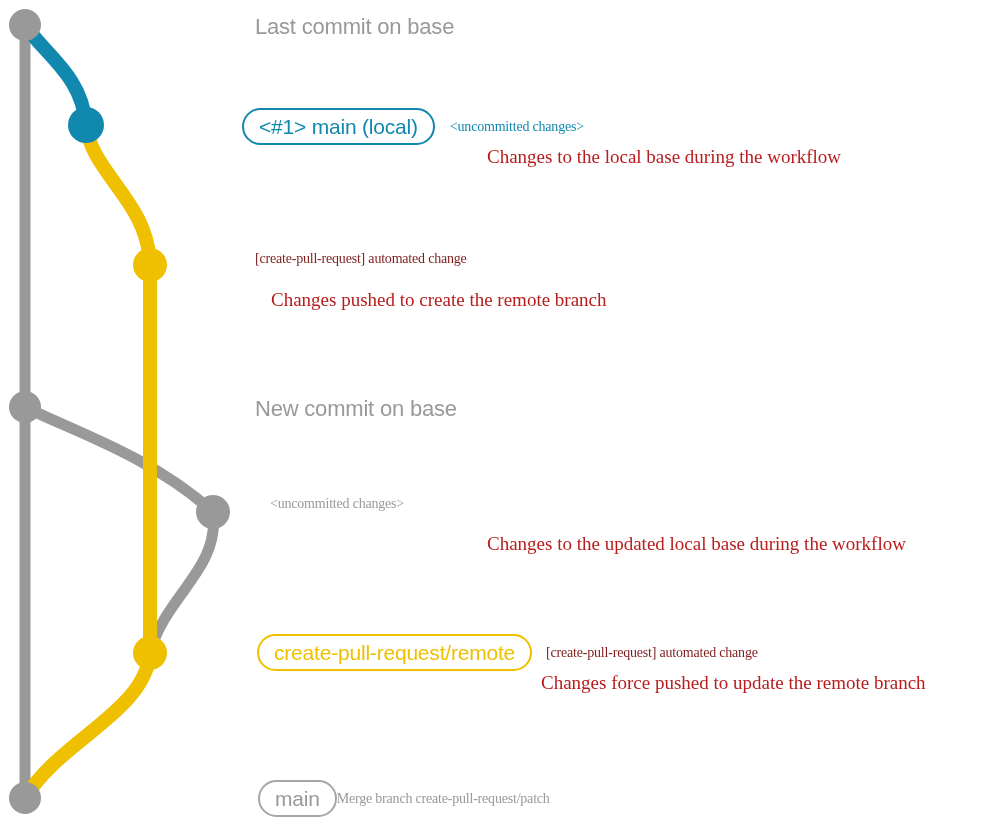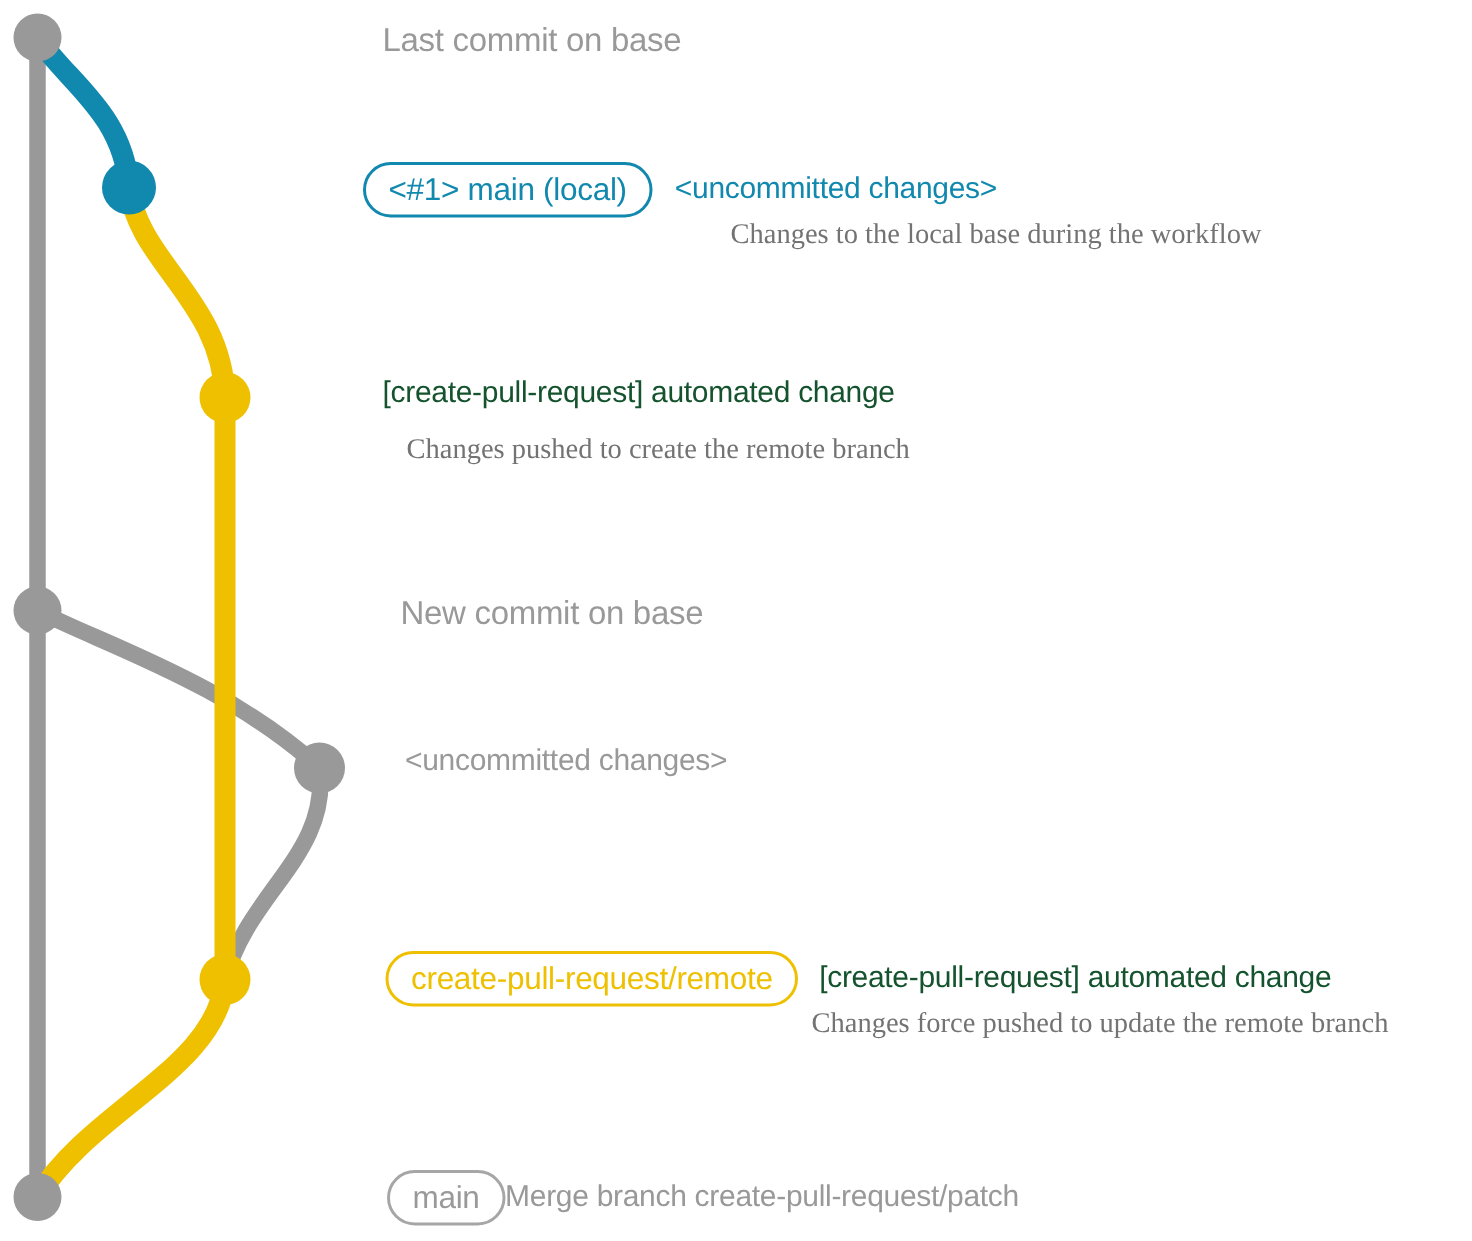--- a/index.html
+++ b/index.html
@@ -48,8 +48,8 @@
   .pill.gray   { border-color: #a6a6a6; color: #999999; }
 
   .subject {
-    font-family: Liberation Sans, sans-serif;
-    font-size: 20px;
+    font-family: Liberation Serif, serif;
+    font-size: 14px;
     letter-spacing: -0.2px;
     white-space: nowrap;
   }

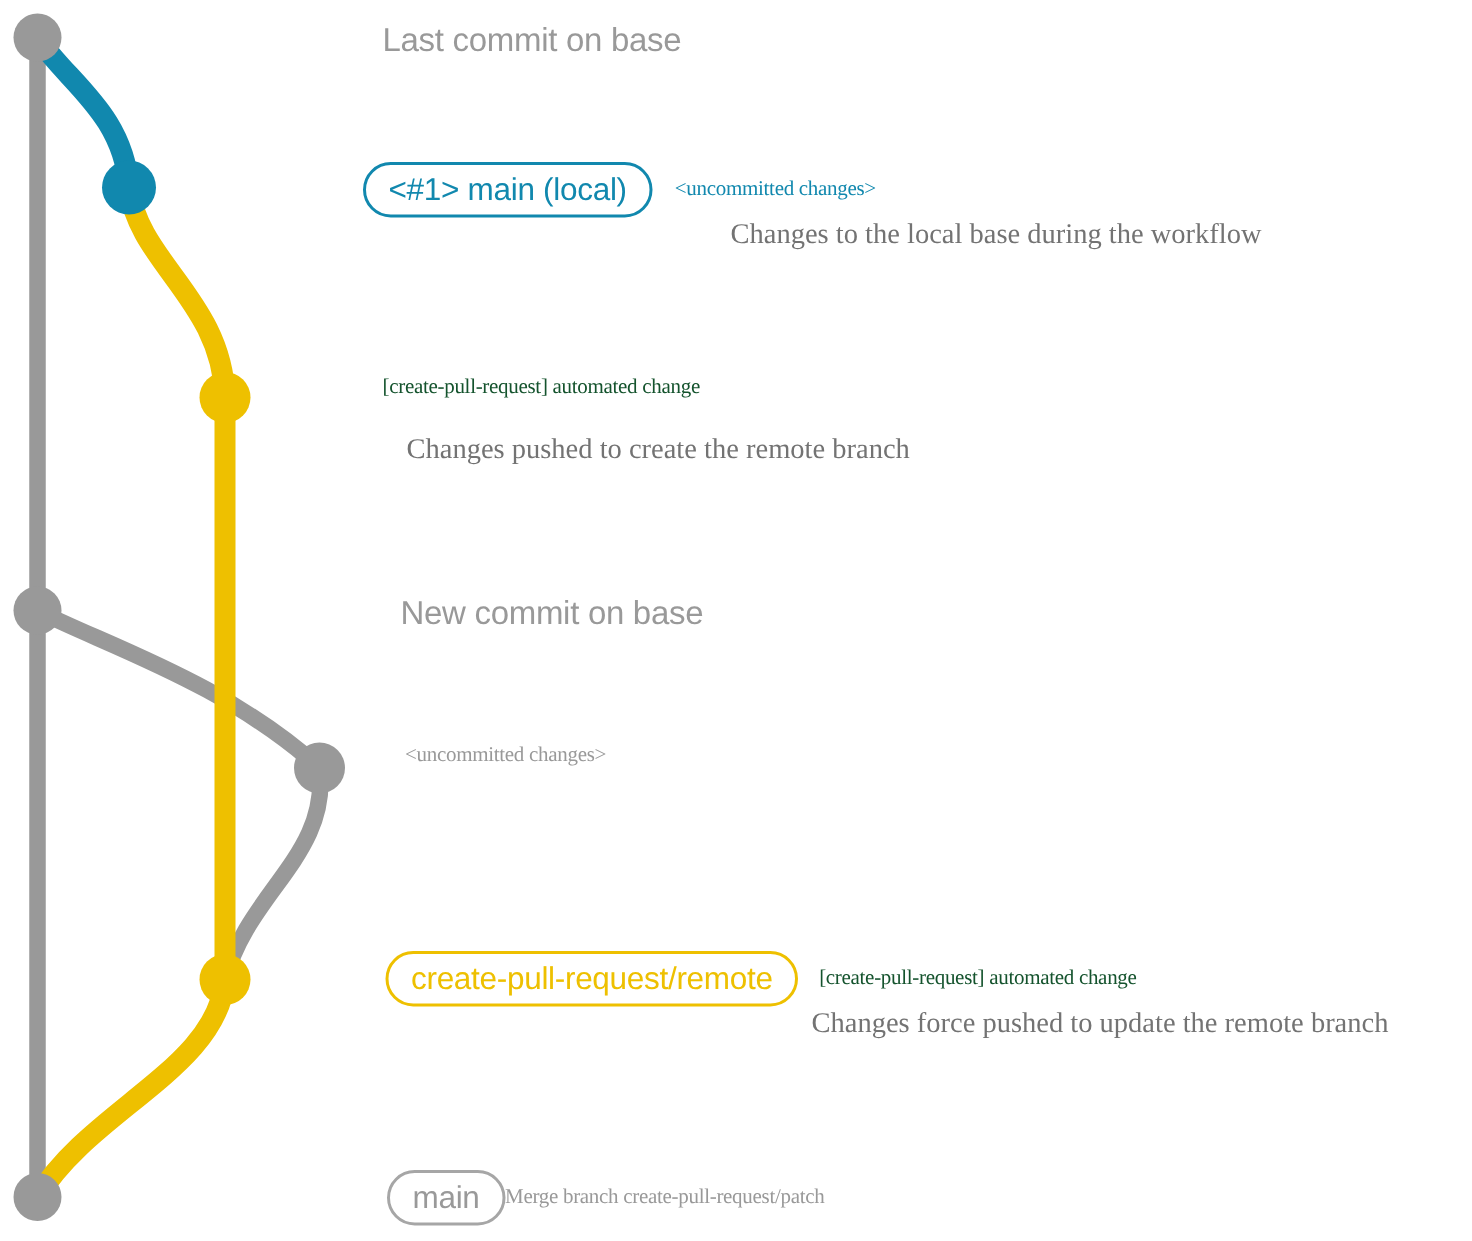--- a/index.html
+++ b/index.html
@@ -69,7 +69,7 @@
     position: absolute;
     font-family: "Liberation Serif", serif;
     font-size: 19px;
-    color: #737373;
+    color: #b91c1c;
     white-space: nowrap;
   }
 </style>

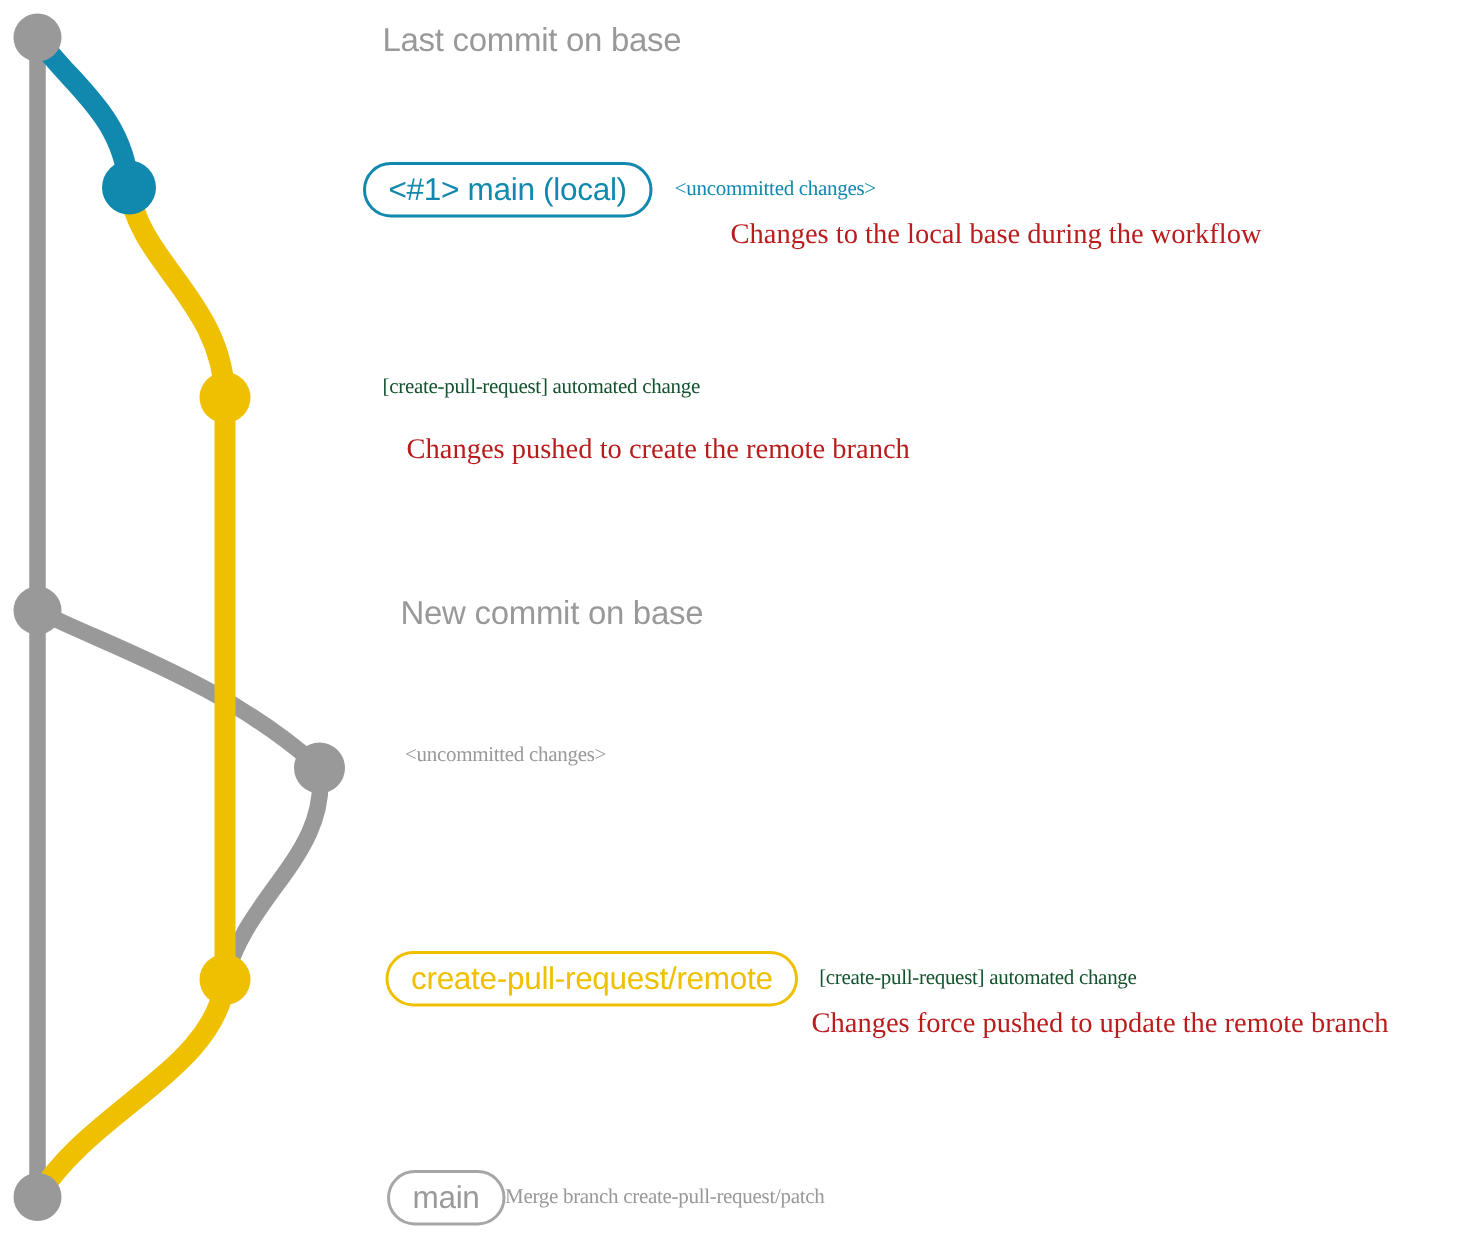--- a/index.html
+++ b/index.html
@@ -54,7 +54,7 @@
     white-space: nowrap;
   }
   .subject.blue   { color: #1188ae; }
-  .subject.yellow { color: #14532d; }
+  .subject.yellow { color: #7f1d1d; }
   .subject.gray   { color: #999999; }
 
   .heading {

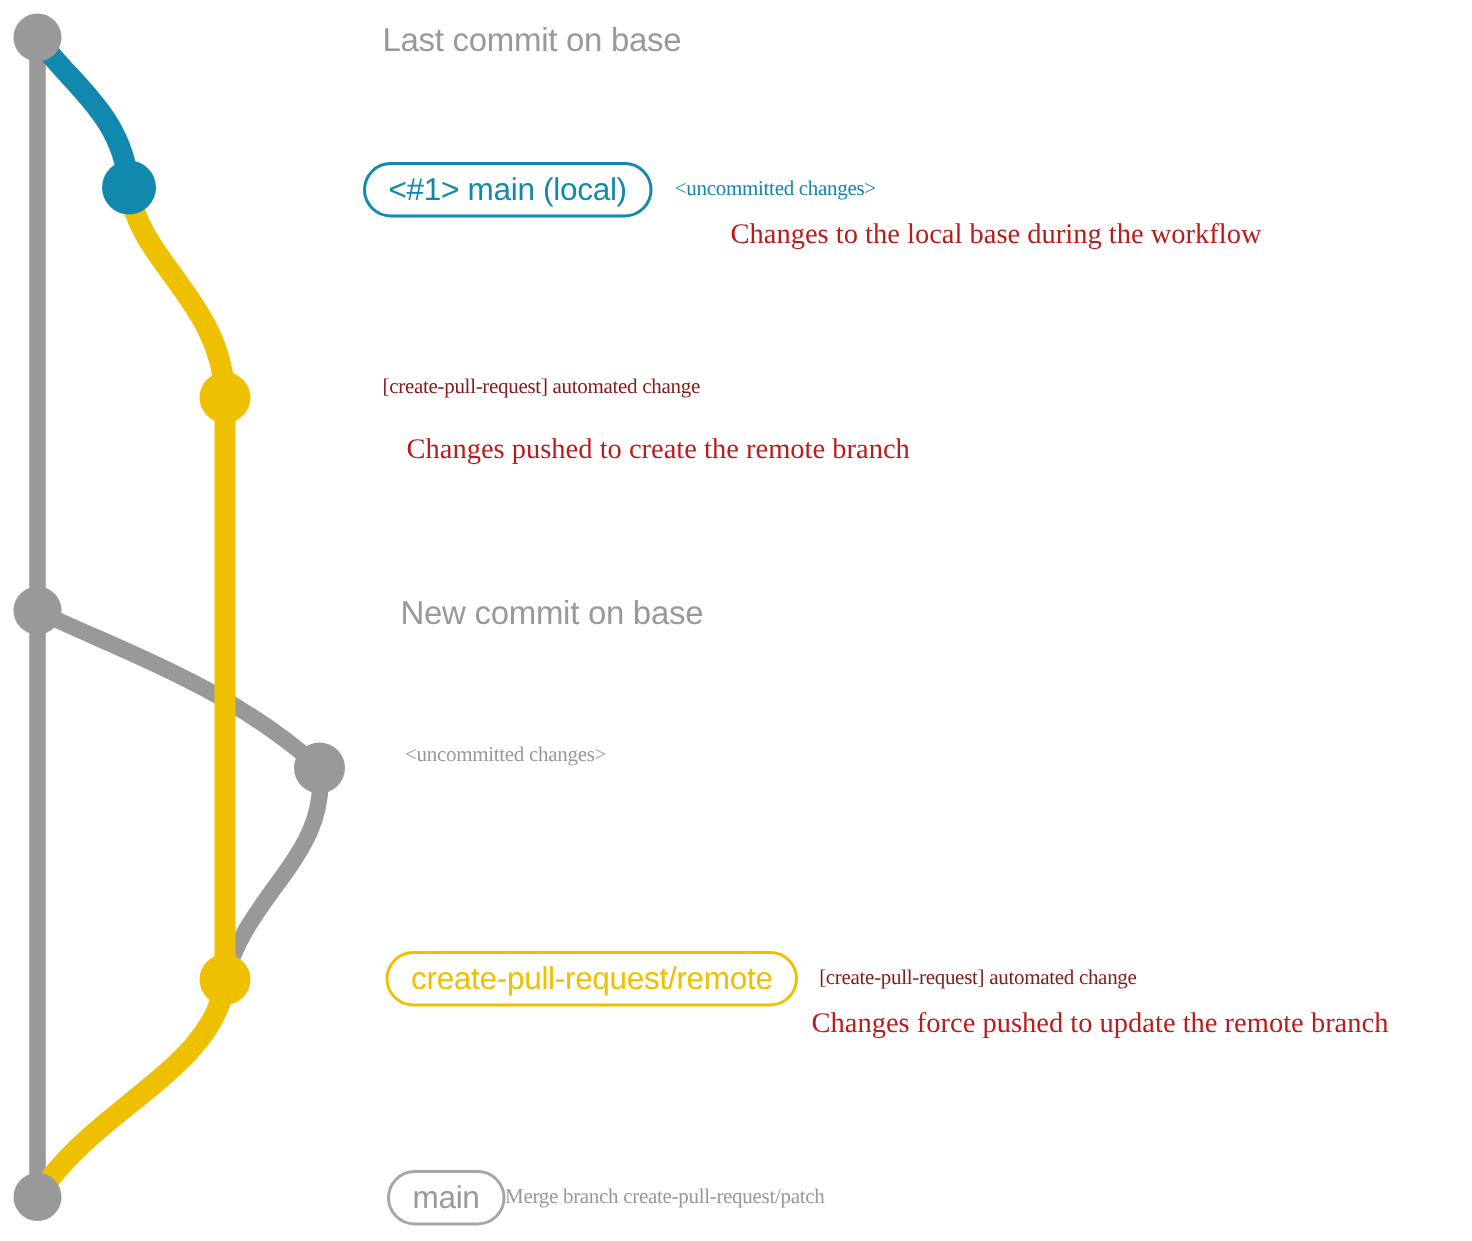--- a/index.html
+++ b/index.html
@@ -114,7 +114,7 @@
   </div>
   <div class="note" style="left:271px; top:289px;">Changes pushed to create the remote branch</div>
 
-  <div class="heading" style="left:267px; top:396px;">New commit on base</div>
+  <div class="heading" style="left:255px; top:396px;">New commit on base</div>
 
   <div class="row" style="left:255px; top:496px;">
     <span class="subject gray" style="margin-left:15px;">&lt;uncommitted changes&gt;</span>

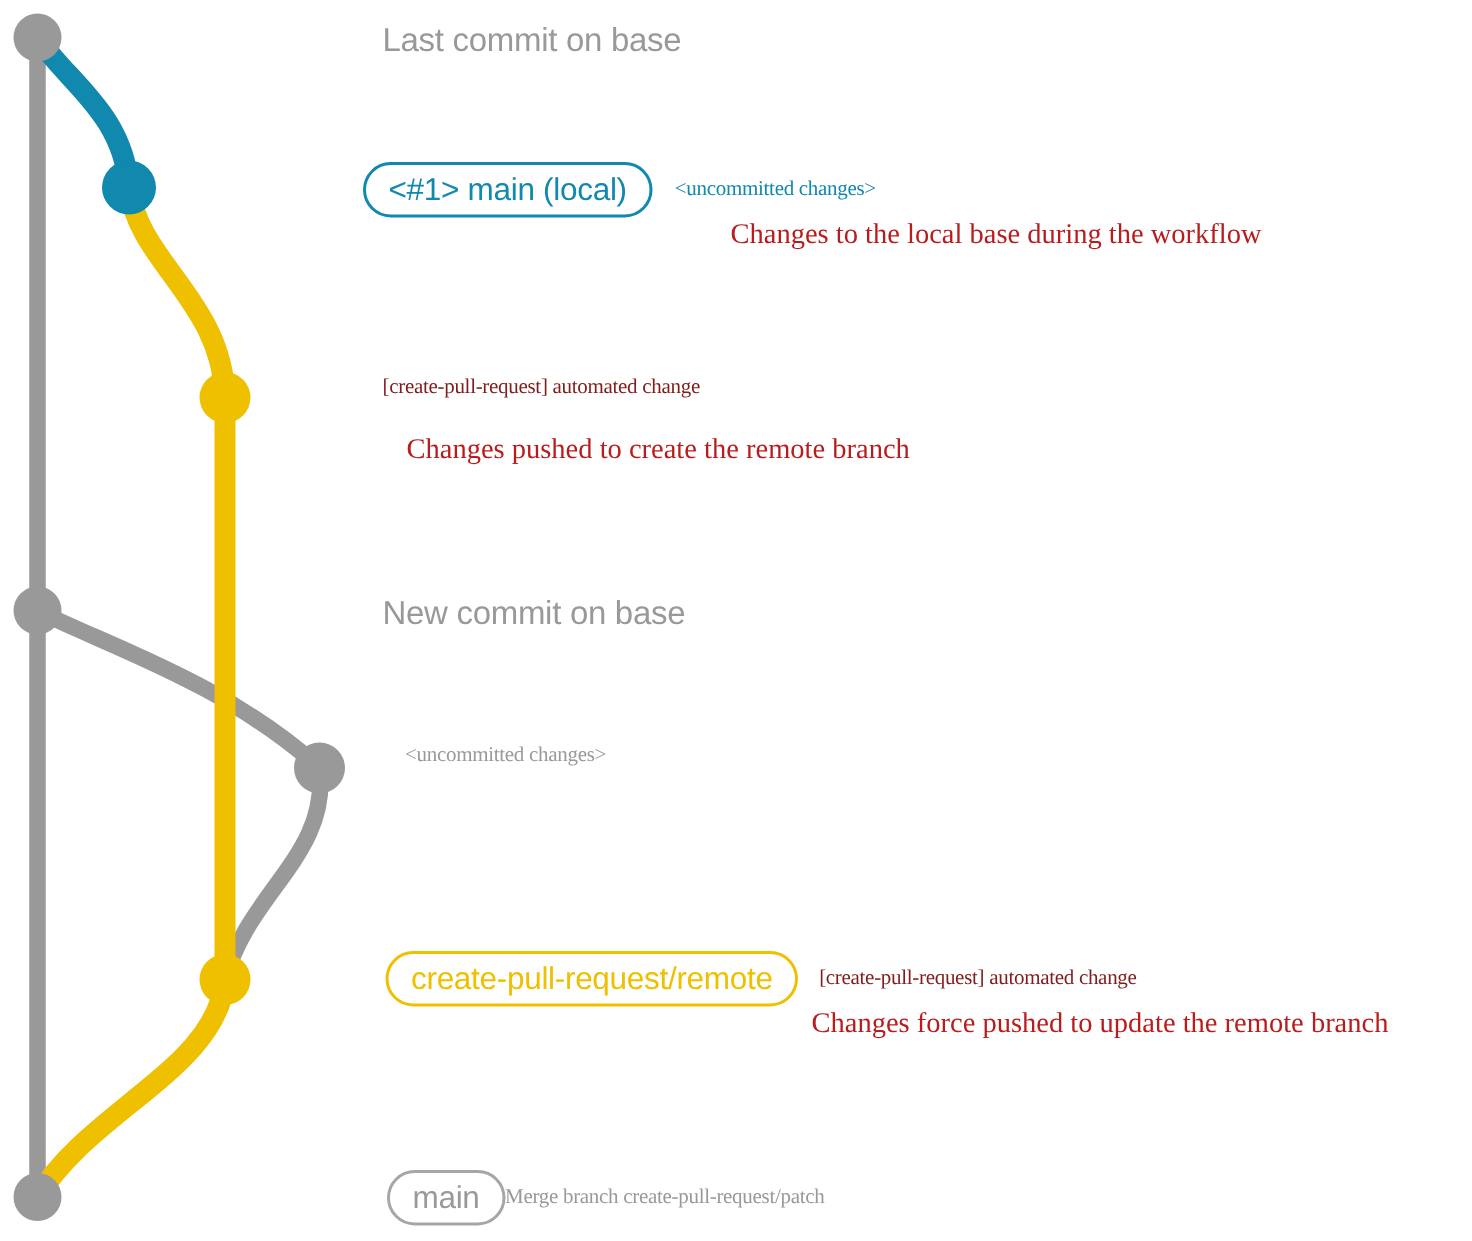--- a/index.html
+++ b/index.html
@@ -119,6 +119,7 @@
   <div class="row" style="left:255px; top:496px;">
     <span class="subject gray" style="margin-left:15px;">&lt;uncommitted changes&gt;</span>
   </div>
+  <div class="note" style="left:487px; top:533px;">Changes to the updated local base during the workflow</div>
 
   <div class="row" style="left:257px; top:634px;">
     <span class="pill yellow">create-pull-request/remote</span>

